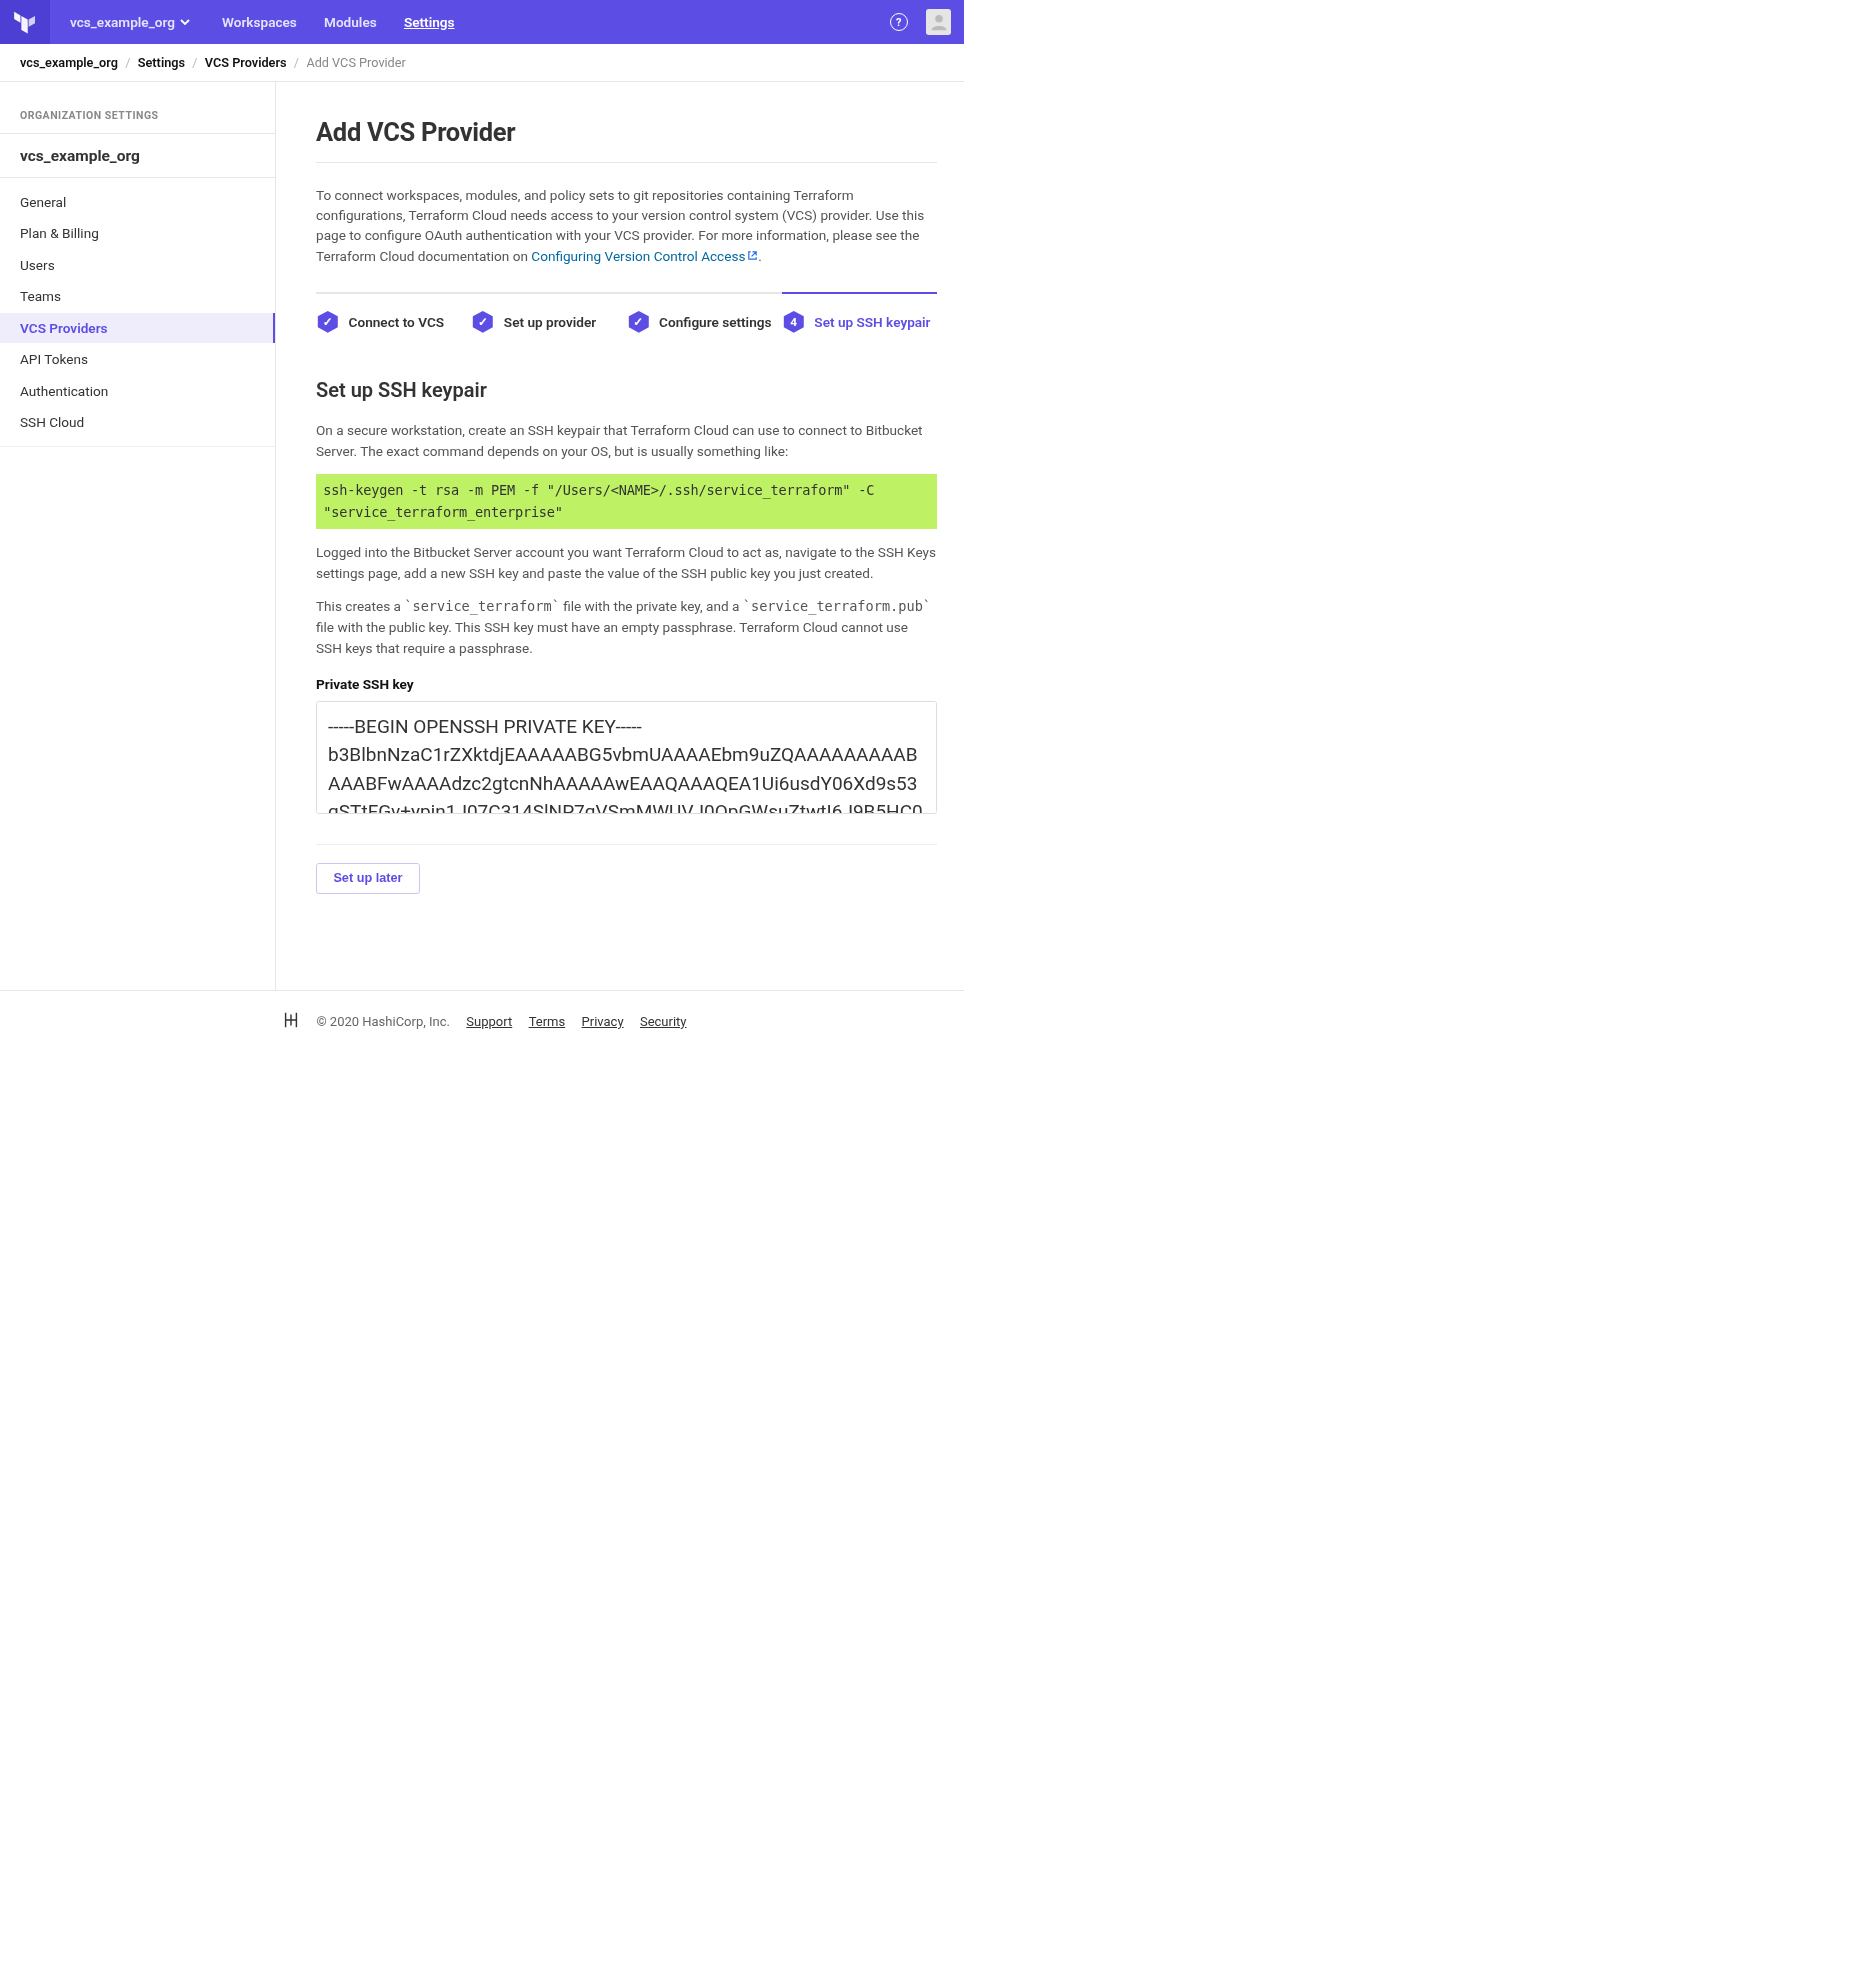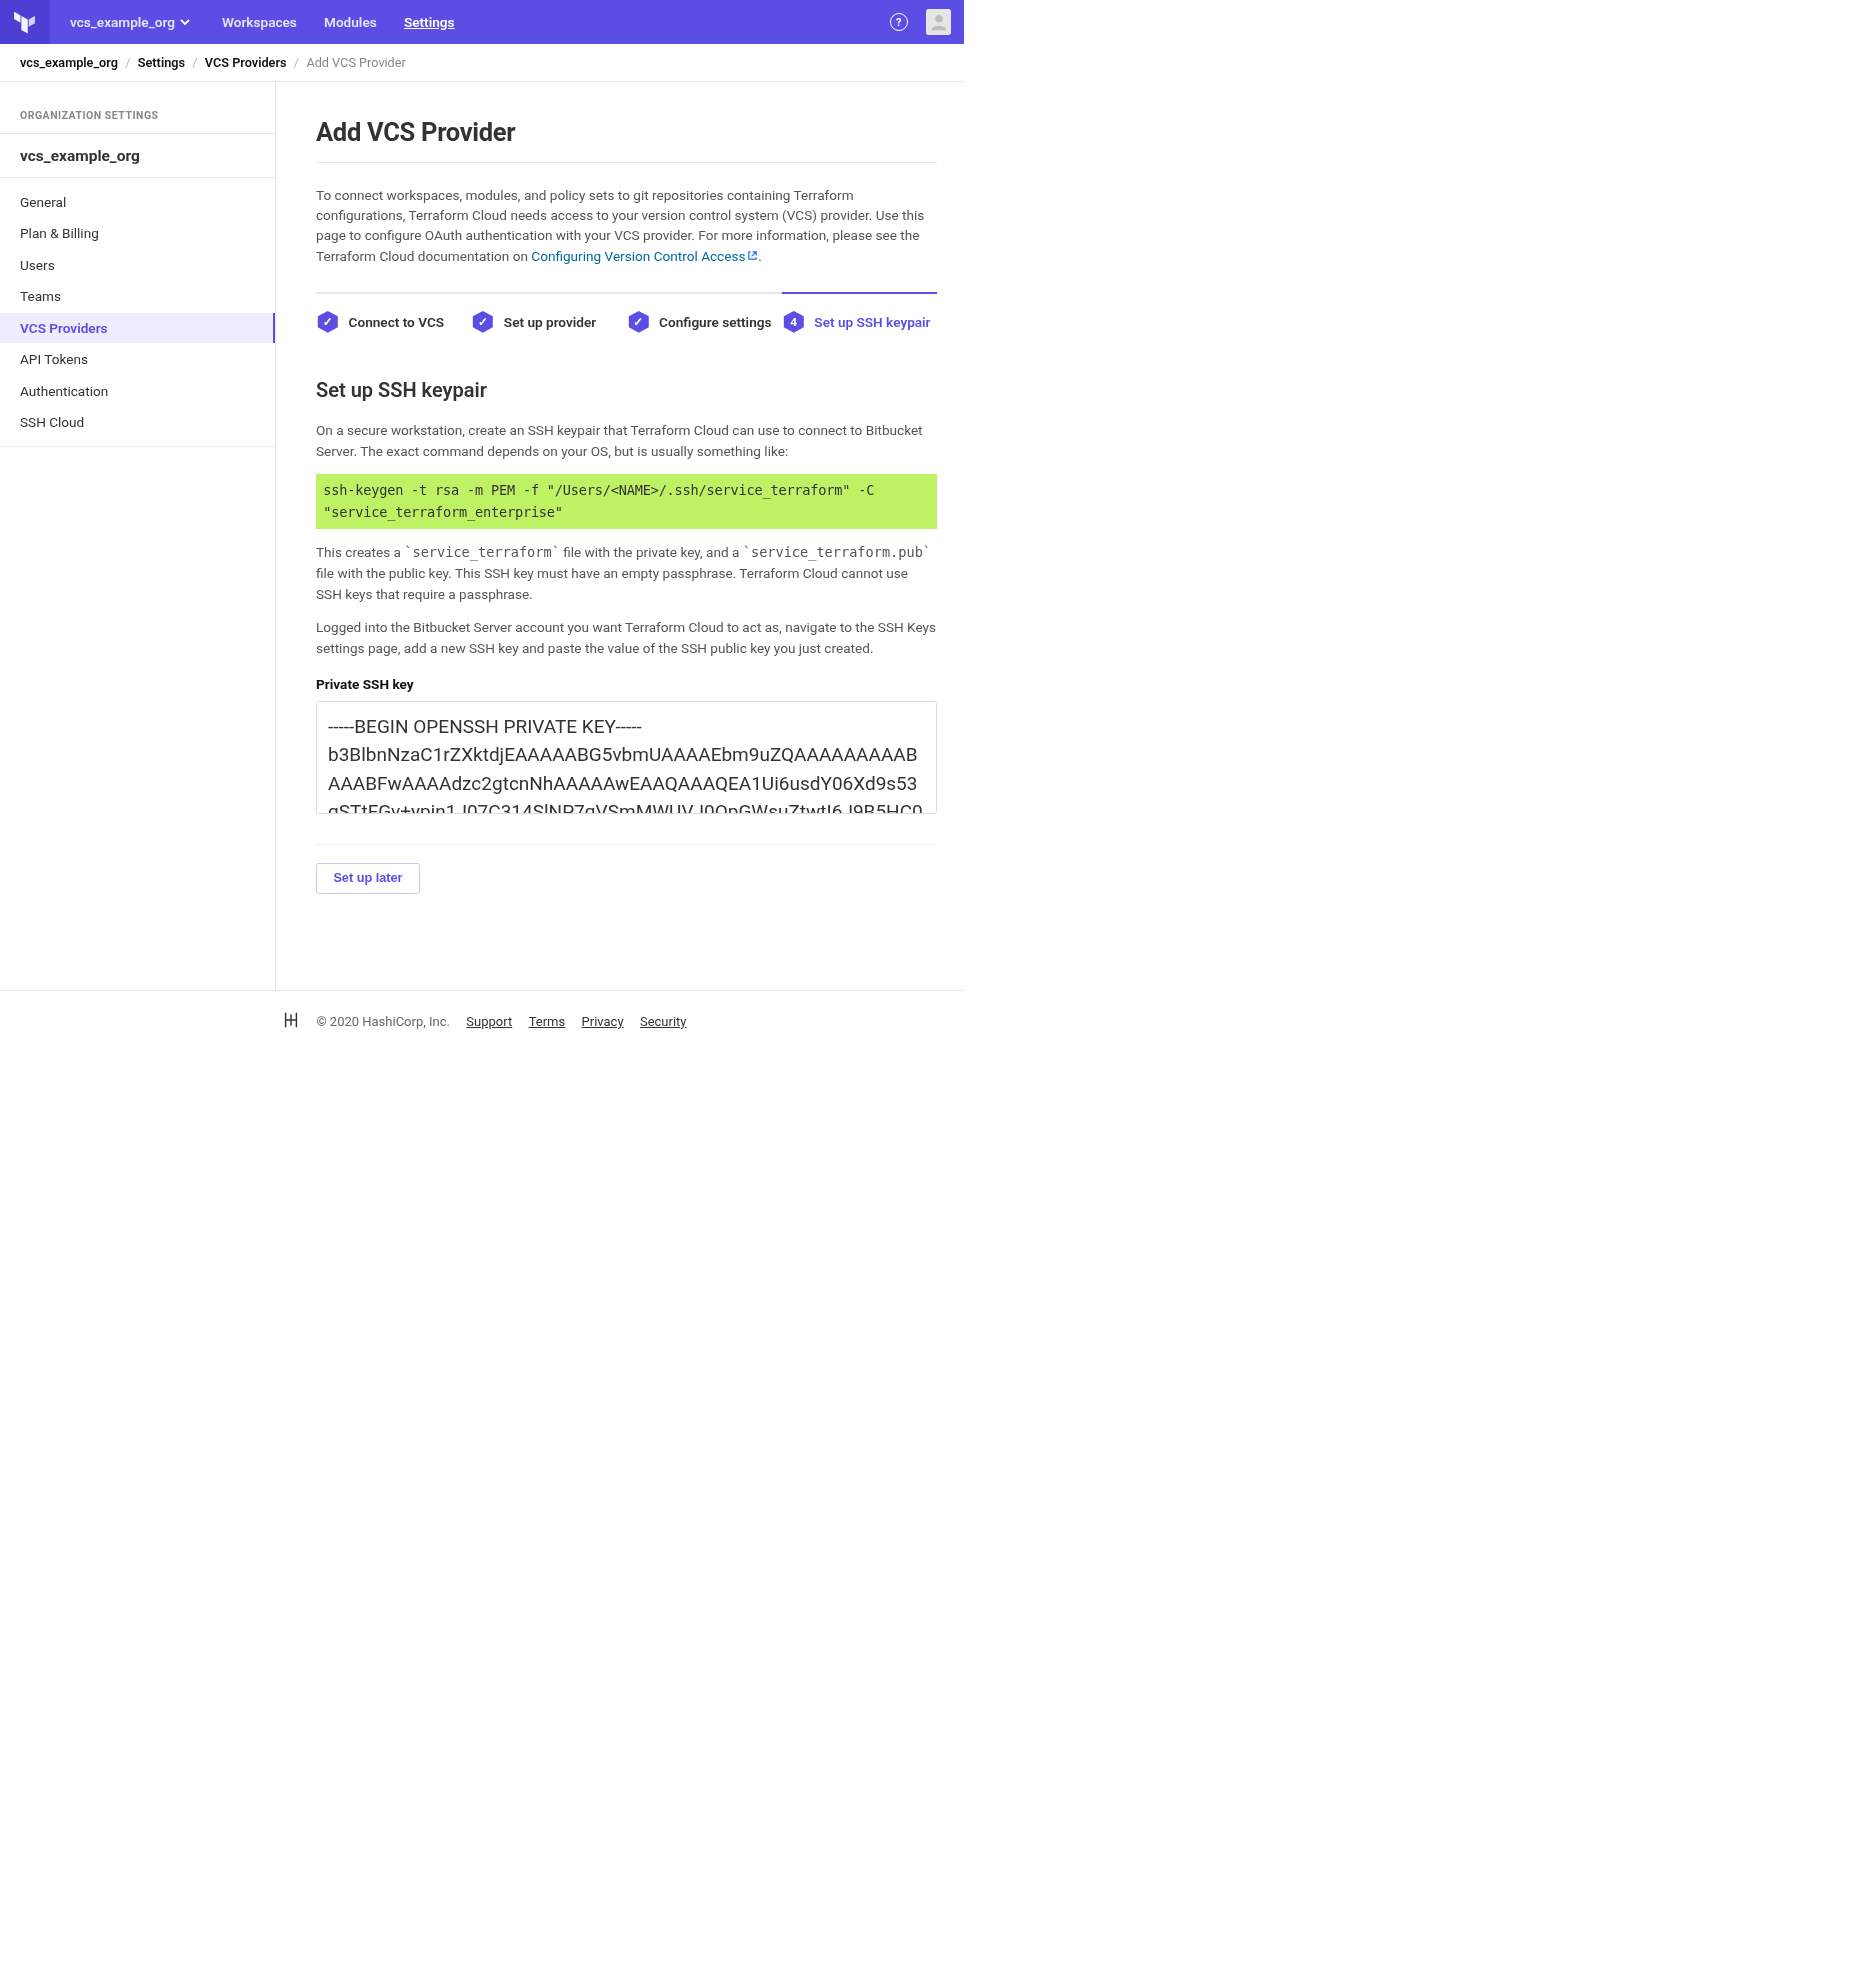--- a/index.html
+++ b/index.html
@@ -306,10 +306,10 @@
     <h2 class="section-h">Set up SSH keypair</h2>
     <p class="body">On a secure workstation, create an SSH keypair that Terraform Cloud can use to connect to Bitbucket Server. The exact command depends on your OS, but is usually something like:</p>
     <div class="codeblock">ssh-keygen -t rsa -m PEM -f "/Users/&lt;NAME&gt;/.ssh/service_terraform" -C "service_terraform_enterprise"</div>
+    <p class="body">Logged into the Bitbucket Server account you want Terraform Cloud to act as, navigate to the SSH Keys settings page, add a new SSH key and paste the value of the SSH public key you just created.</p>
     <p class="body">
       <span>This creates a </span><span class="codeinline">`service_terraform`</span><span> file with the private key, and a </span><span class="codeinline">`service_terraform.pub`</span><span> file with the public key. This SSH key must have an empty passphrase. Terraform Cloud cannot use SSH keys that require a passphrase.</span>
     </p>
-    <p class="body">Logged into the Bitbucket Server account you want Terraform Cloud to act as, navigate to the SSH Keys settings page, add a new SSH key and paste the value of the SSH public key you just created.</p>
 
     <label class="label">Private SSH key</label>
     <textarea class="sshbox" id="sshbox" style="">-----BEGIN OPENSSH PRIVATE KEY-----

